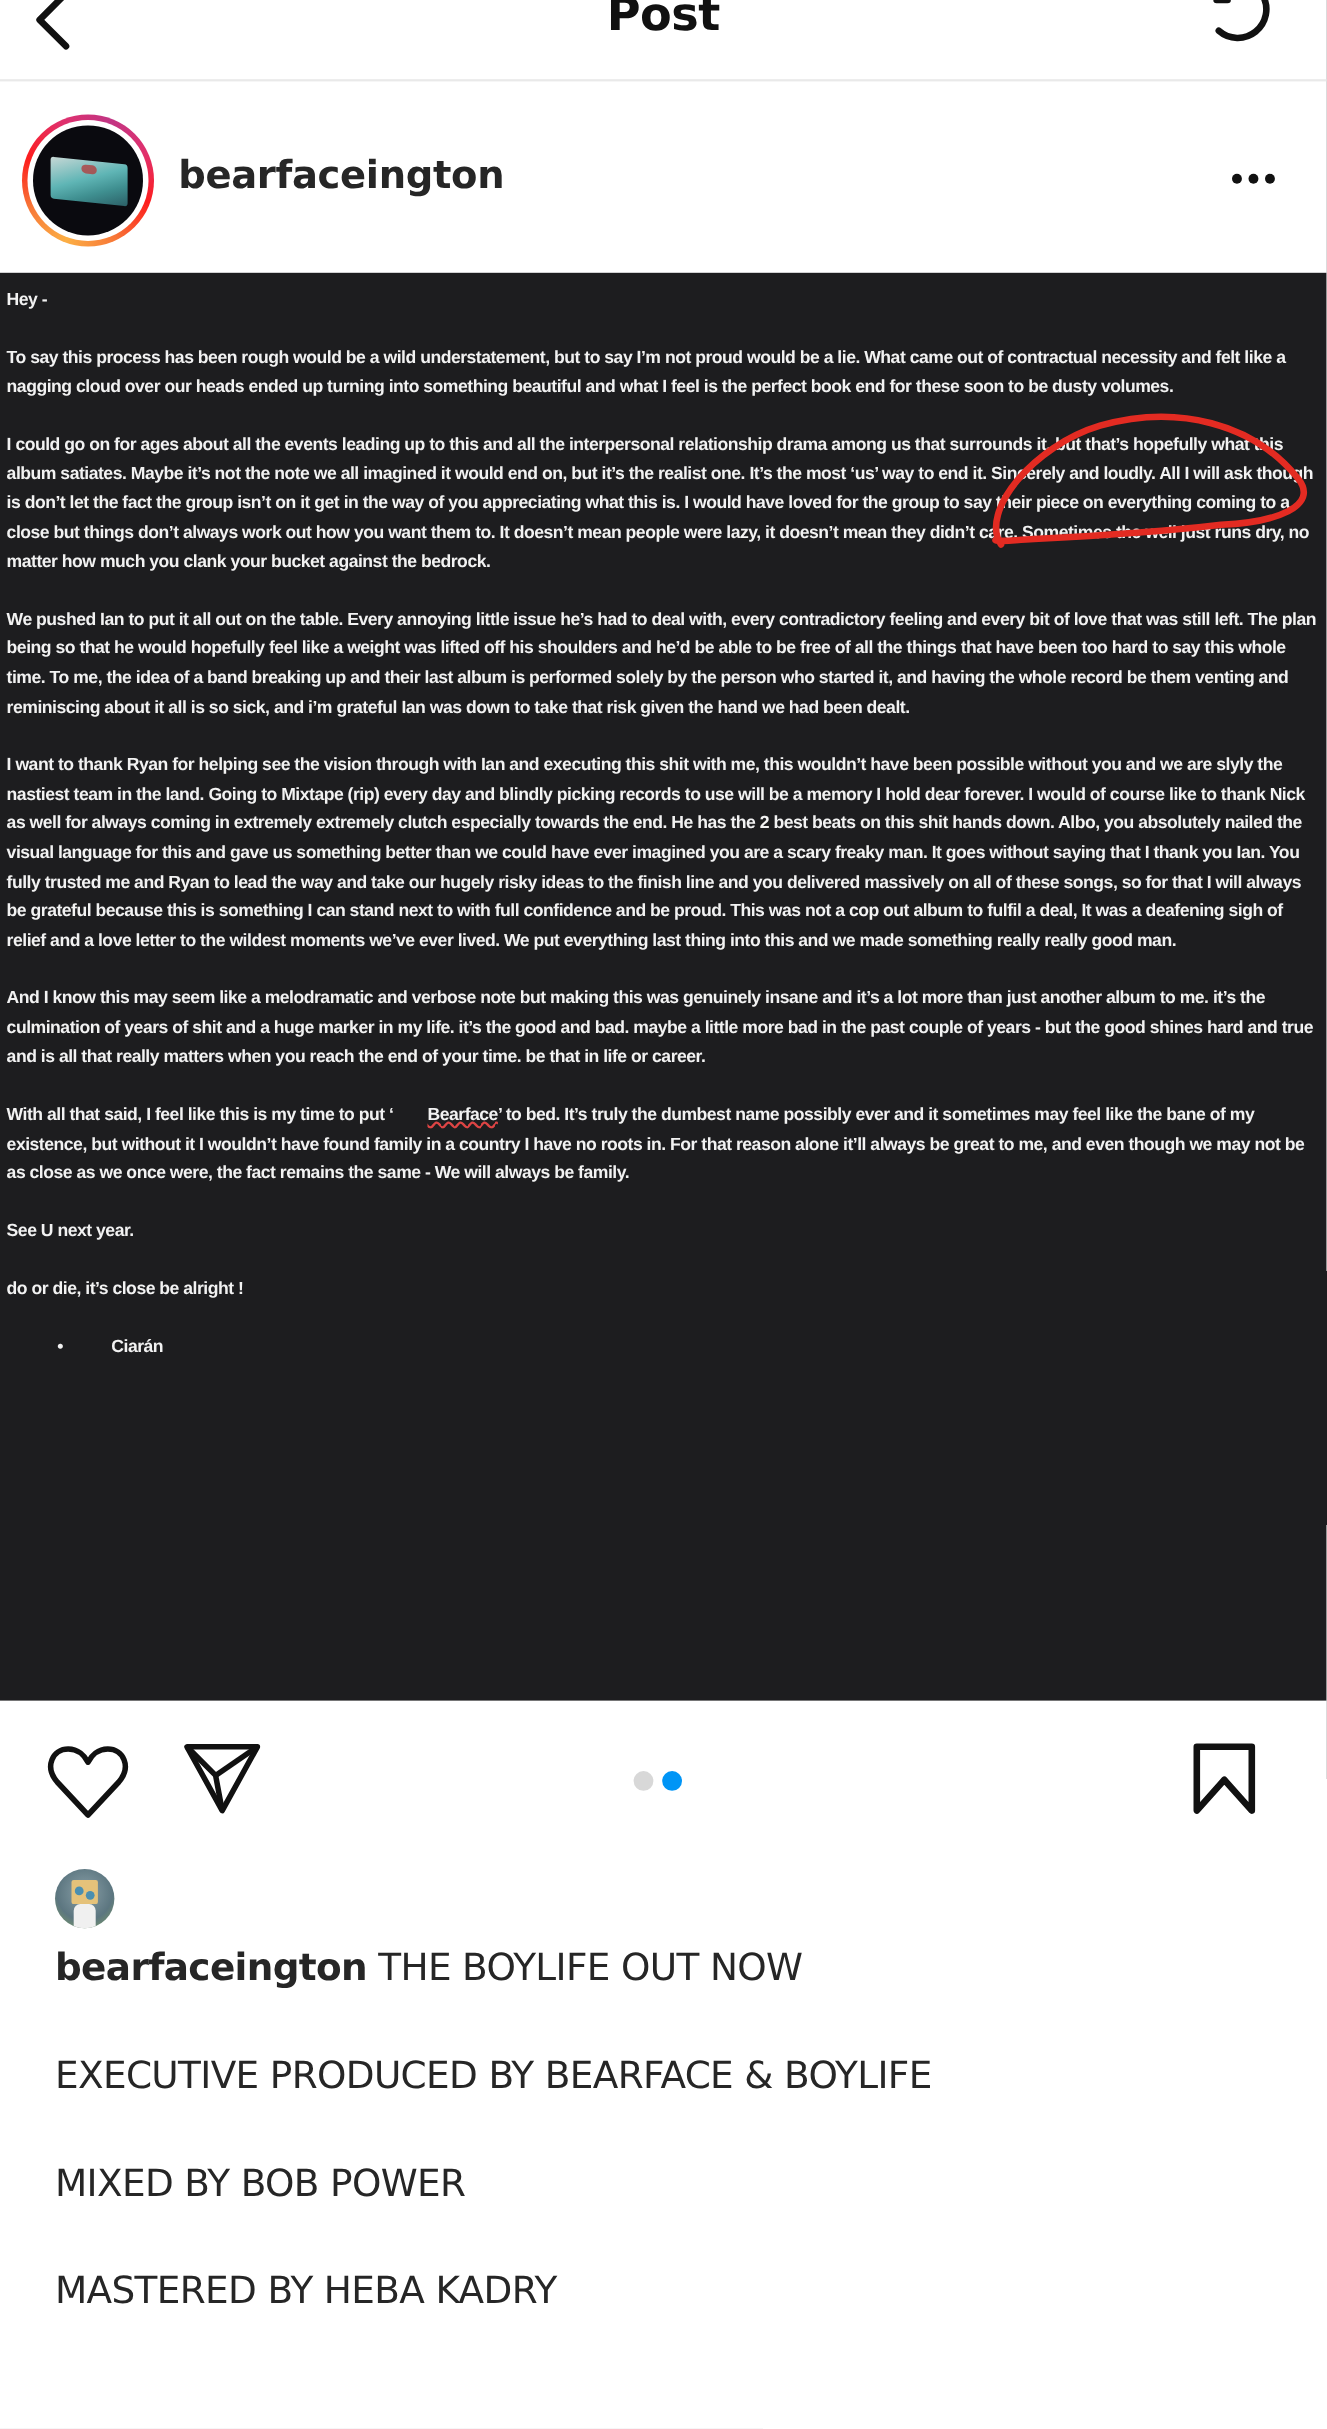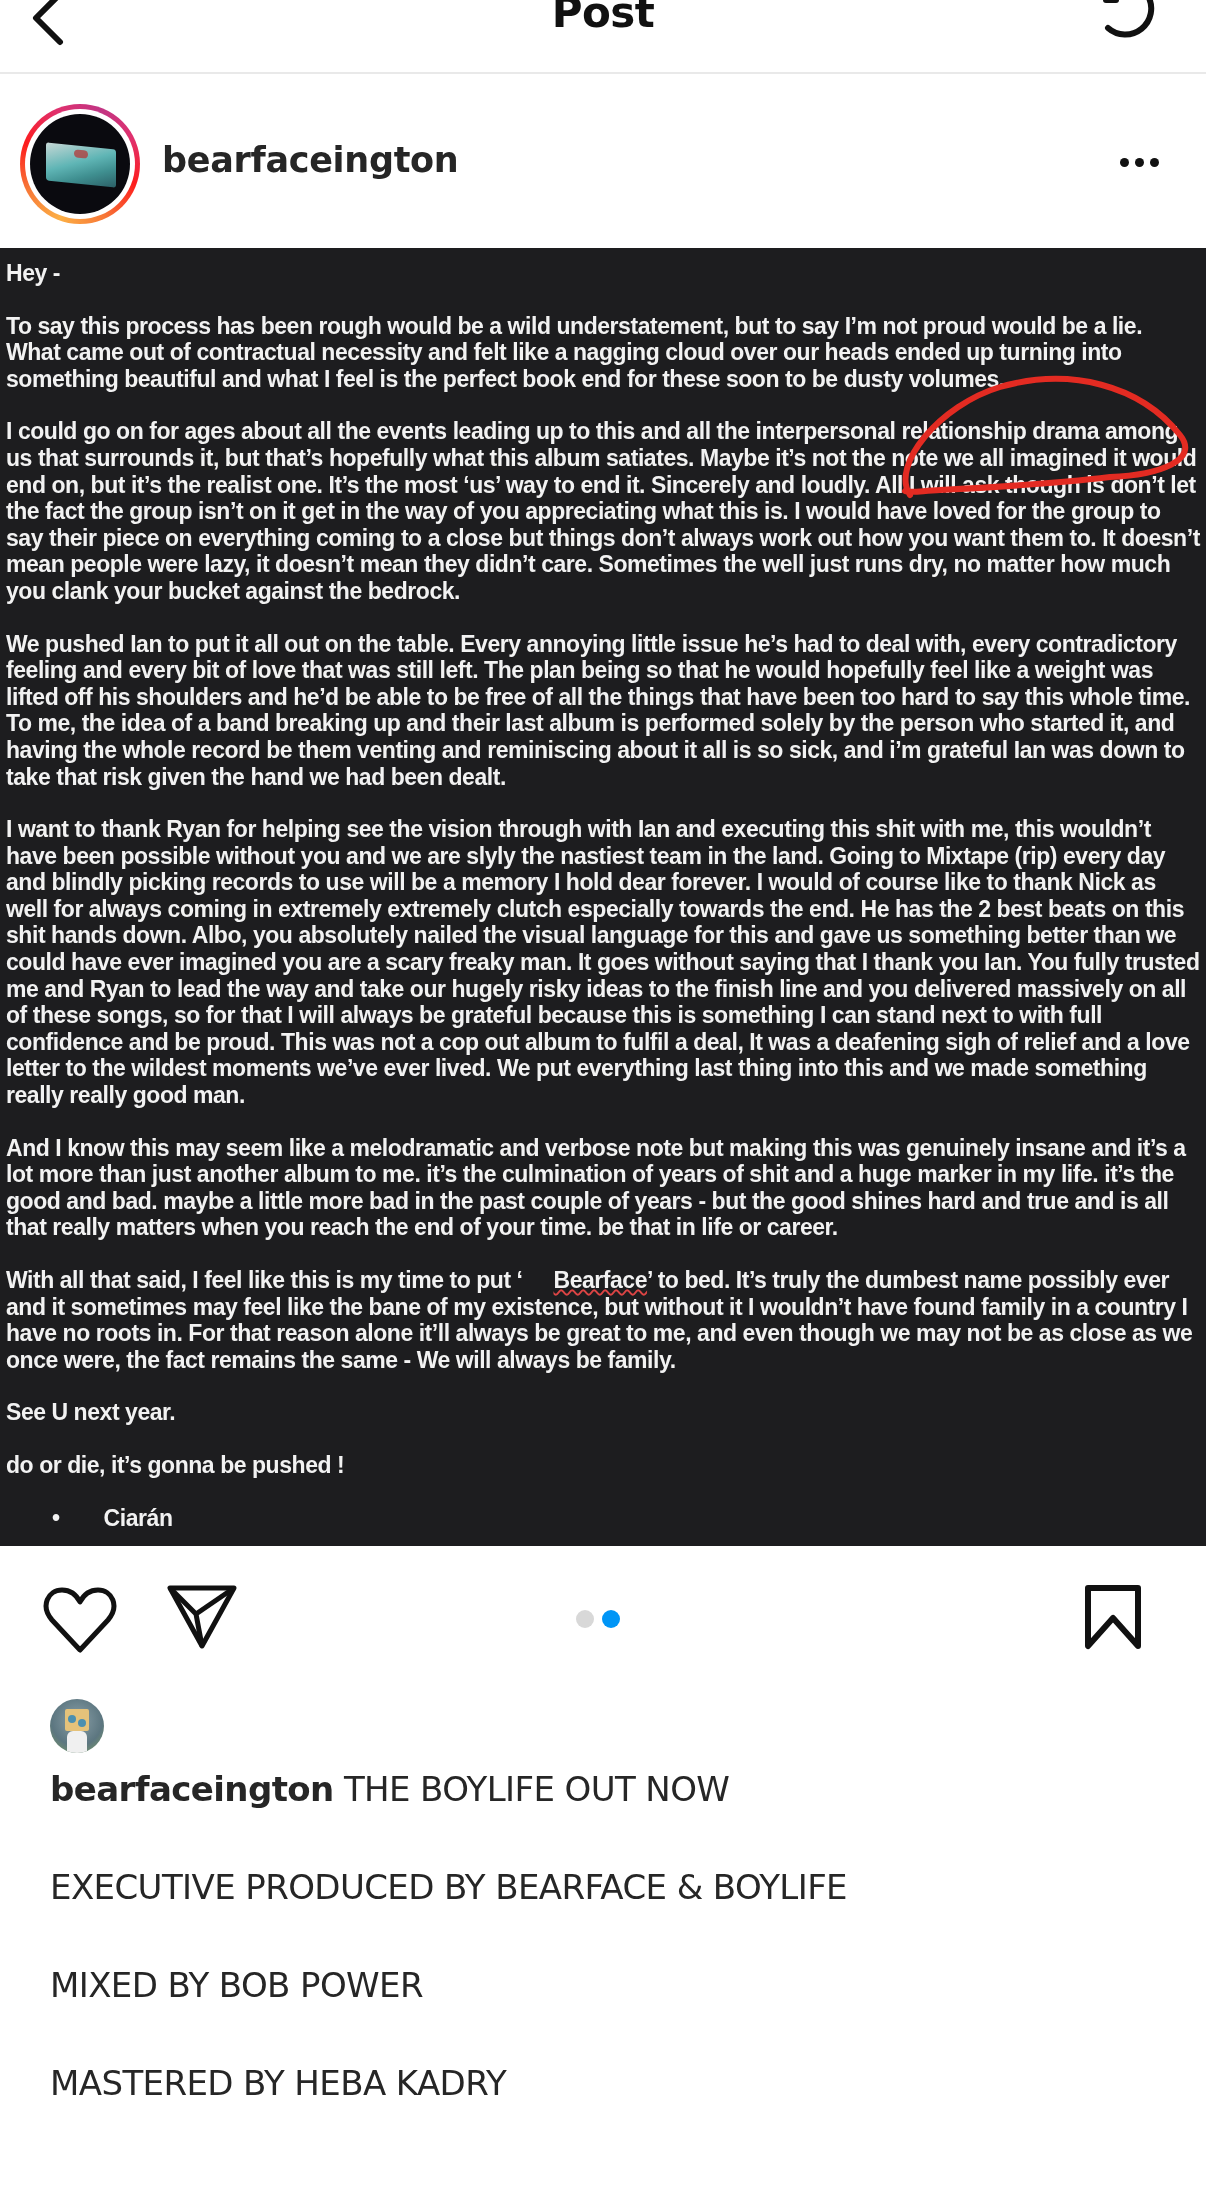--- a/index.html
+++ b/index.html
@@ -26,7 +26,7 @@
 
     
     .note { position: absolute; left: 0; top: 248px; width: 1206px; height: 1298px; background: #1d1d1f; padding: 12px 6px 0 6px; color: #f2f2f2;
-      font-family: "Liberation Sans", sans-serif; font-weight: 700; font-size: 23px; line-height: 26.6px; letter-spacing: -0.45px; }
+      font-family: "Liberation Sans", sans-serif; font-weight: 700; font-size: 16px; line-height: 26.6px; letter-spacing: -0.45px; }
     .note p { margin-bottom: 26px; white-space: normal; }
     .note .sign { padding-left: 46px; display: flex; gap: 44px; }
     .note .misspell { text-decoration: underline wavy #d44; text-decoration-thickness: 1.5px; margin-left: 31px; }

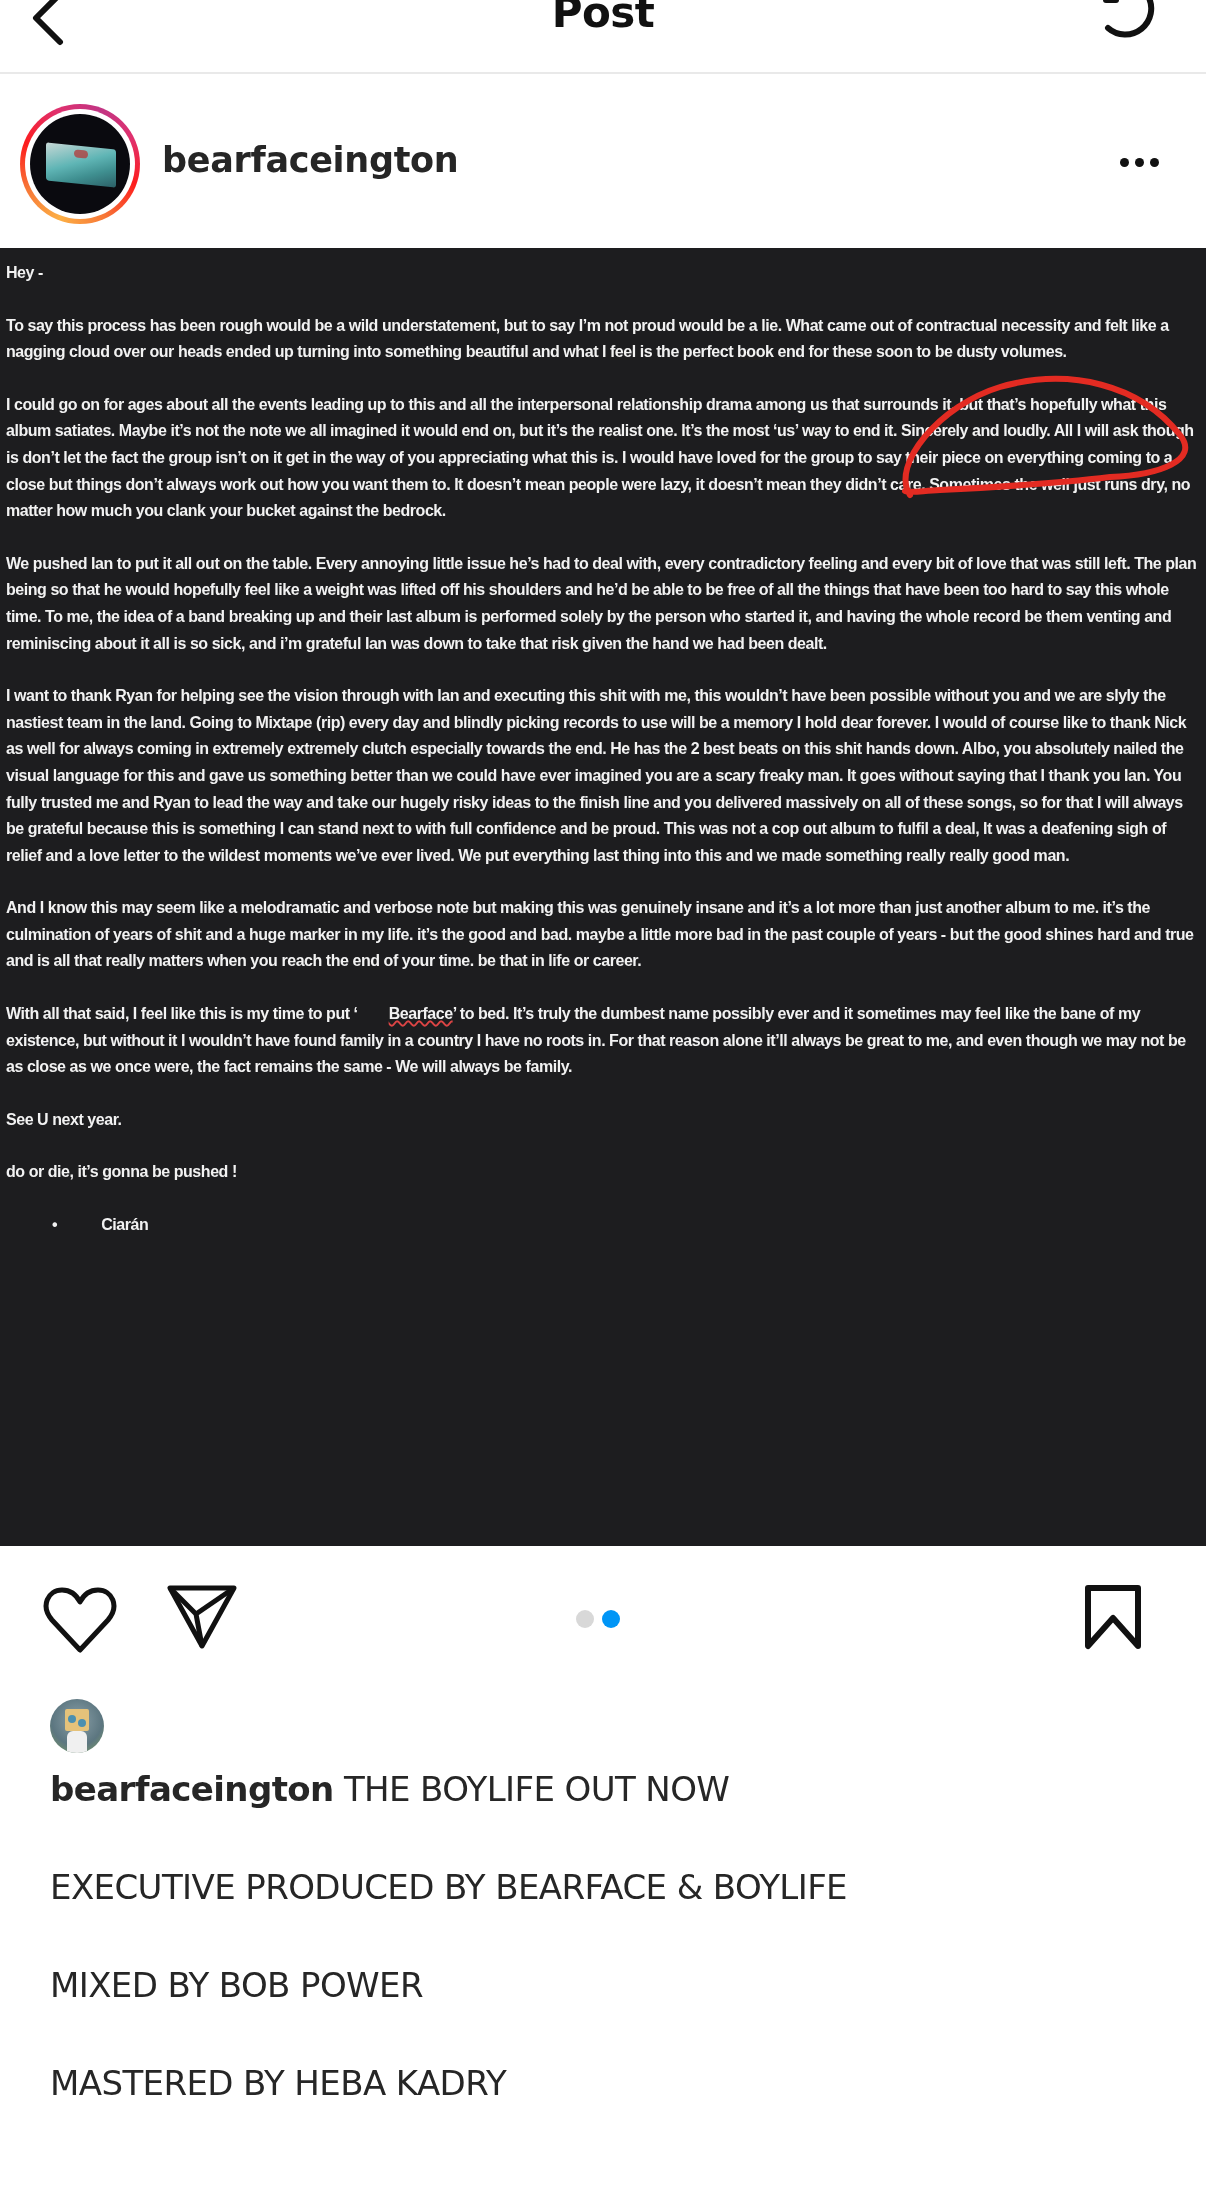--- a/index.html
+++ b/index.html
@@ -95,7 +95,7 @@
   <p>And I know this may seem like a melodramatic and verbose note but making this was genuinely insane and it’s a lot more than just another album to me. it’s the culmination of years of shit and a huge marker in my life. it’s the good and bad. maybe a little more bad in the past couple of years - but the good shines hard and true and is all that really matters when you reach the end of your time. be that in life or career.</p>
   <p><span>With all that said, I feel like this is my time to put ‘</span><span class="misspell">Bearface</span><span>’ to bed. It’s truly the dumbest name possibly ever and it sometimes may feel like the bane of my existence, but without it I wouldn’t have found family in a country I have no roots in. For that reason alone it’ll always be great to me, and even though we may not be as close as we once were, the fact remains the same - We will always be family.</span></p>
   <p>See U next year.</p>
-  <p>do or die, it’s gonna be pushed !</p>
+  <p>do or die, it’s close be alright !</p>
   <div class="sign">
     <span>•</span>
     <span>Ciarán</span>

